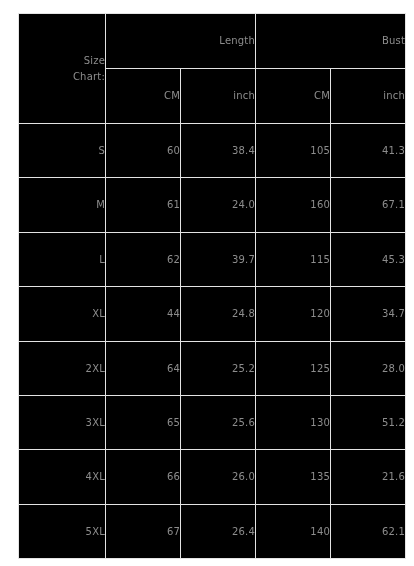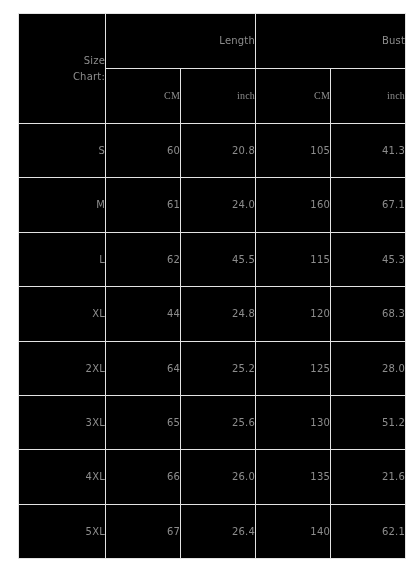--- a/index.html
+++ b/index.html
@@ -53,7 +53,6 @@
   }
   td.unit-head {
     height: 54px;
-    font-family: Liberation Serif, serif;
   }
   tr.data-row td {
     height: 53.4px;

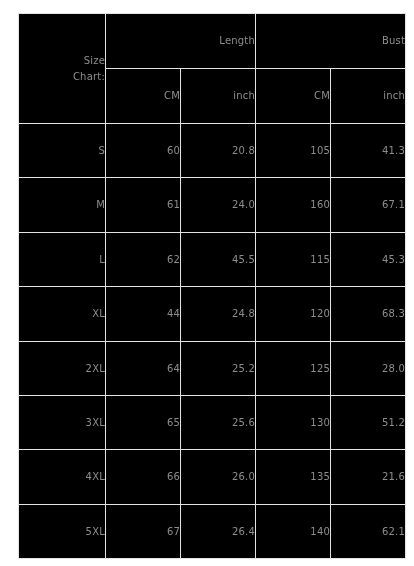--- a/index.html
+++ b/index.html
@@ -89,7 +89,7 @@
       <tr class="data-row">
         <td>S</td>
         <td>60</td>
-        <td>20.8</td>
+        <td>38.4</td>
         <td>105</td>
         <td>41.3</td>
       </tr>

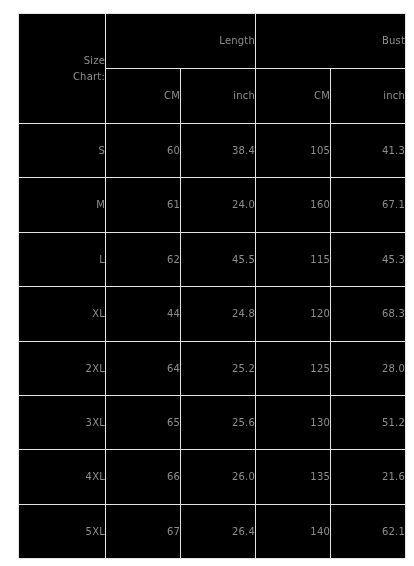--- a/index.html
+++ b/index.html
@@ -103,7 +103,7 @@
       <tr class="data-row">
         <td>L</td>
         <td>62</td>
-        <td>45.5</td>
+        <td>39.7</td>
         <td>115</td>
         <td>45.3</td>
       </tr>

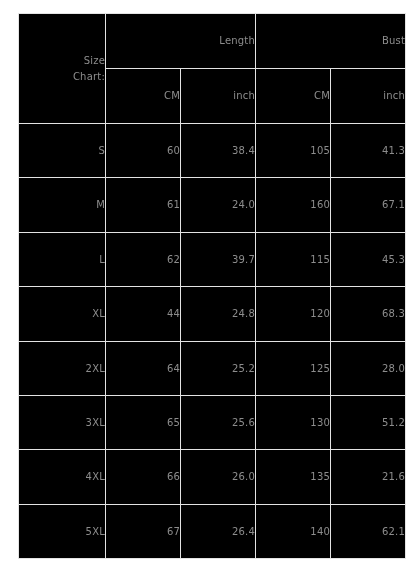--- a/index.html
+++ b/index.html
@@ -112,7 +112,7 @@
         <td>44</td>
         <td>24.8</td>
         <td>120</td>
-        <td>68.3</td>
+        <td>34.7</td>
       </tr>
       <tr class="data-row">
         <td>2XL</td>

